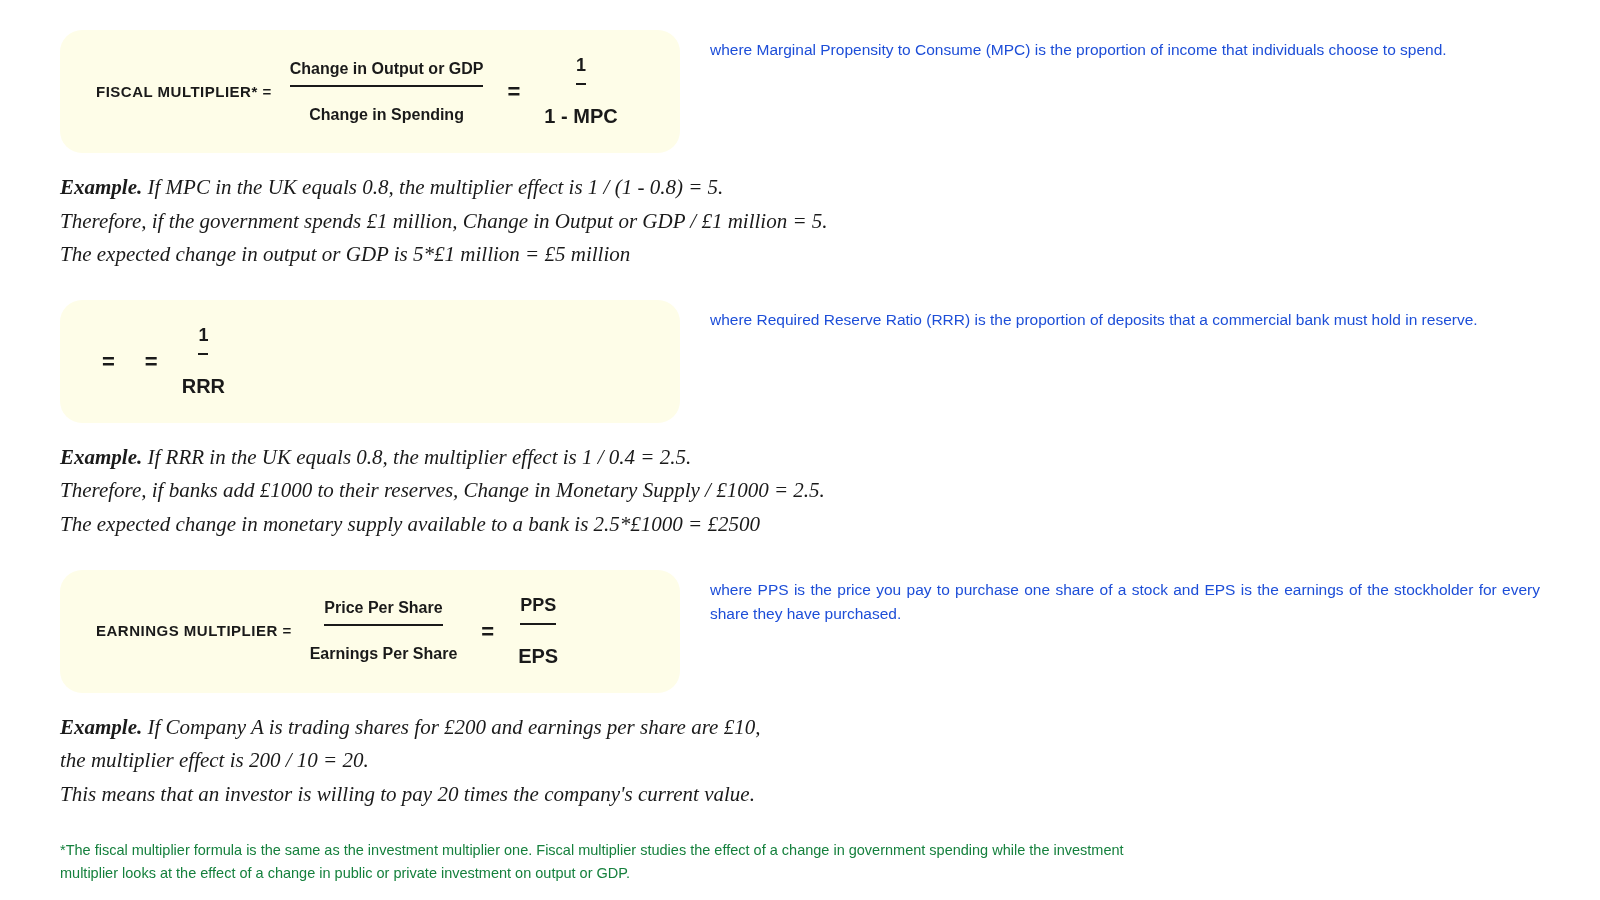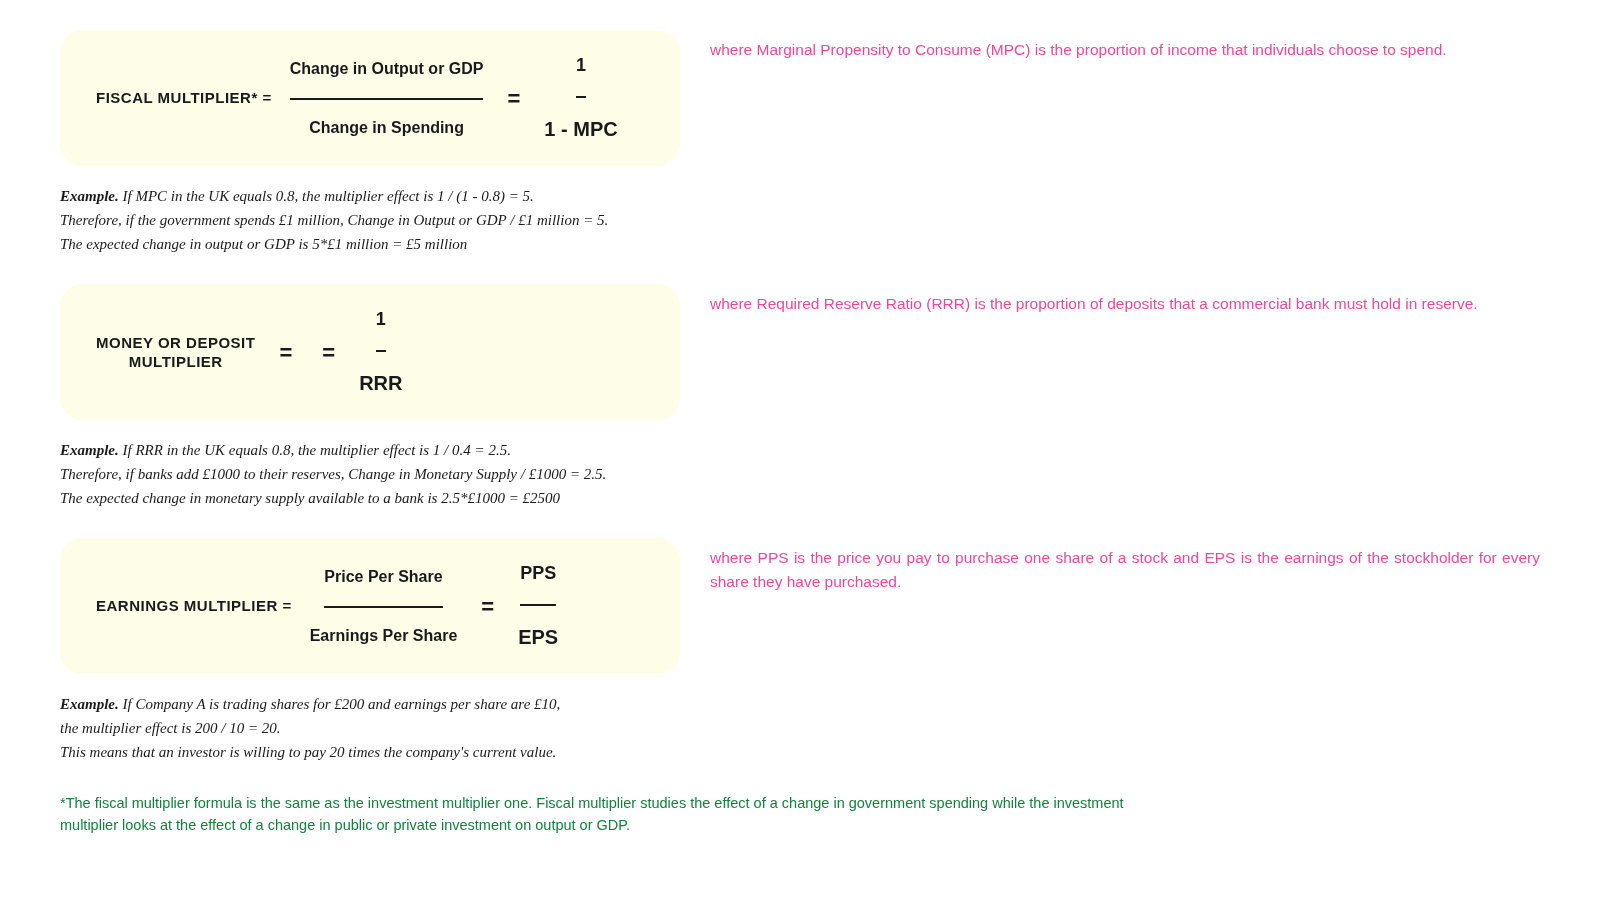--- a/index.html
+++ b/index.html
@@ -81,7 +81,7 @@
       flex: 1;
       font-size: 15.5px;
       font-family: Arial, sans-serif;
-      color: #ec4899;
+      color: #1d4ed8;
       line-height: 1.55;
       padding-top: 8px;
       text-align: justify;

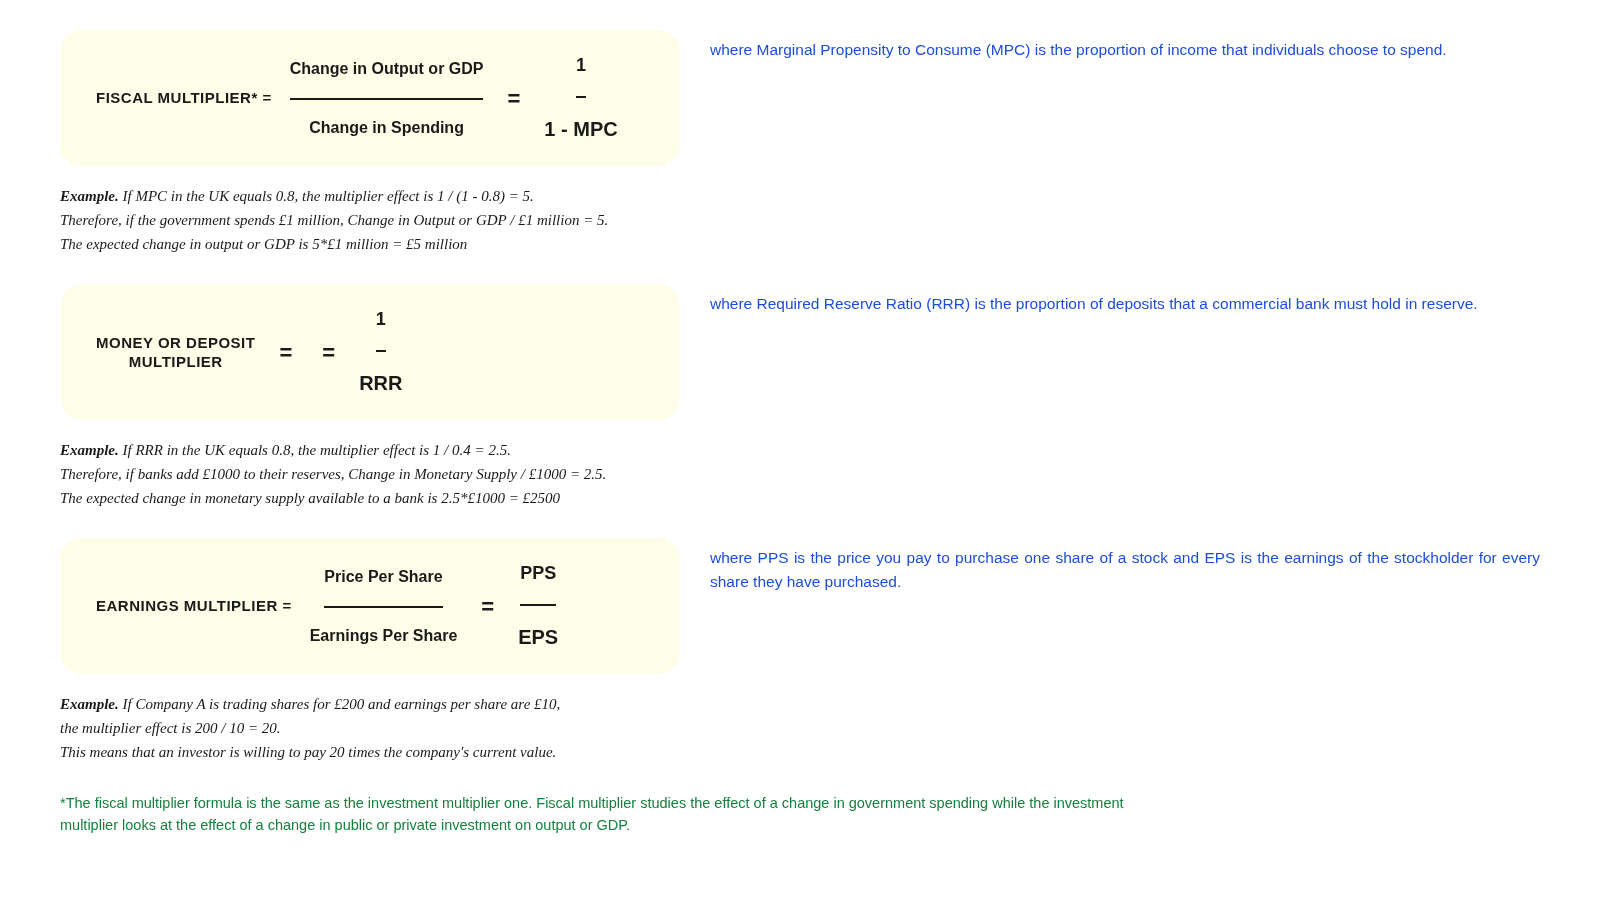--- a/index.html
+++ b/index.html
@@ -52,7 +52,7 @@
       font-weight: bold;
       font-size: 16px;
       font-family: Arial, sans-serif;
-      padding-bottom: 17px;
+      padding-bottom: 4px;
       border-bottom: 2px solid #1a1a1a;
       text-align: left;
       white-space: nowrap;

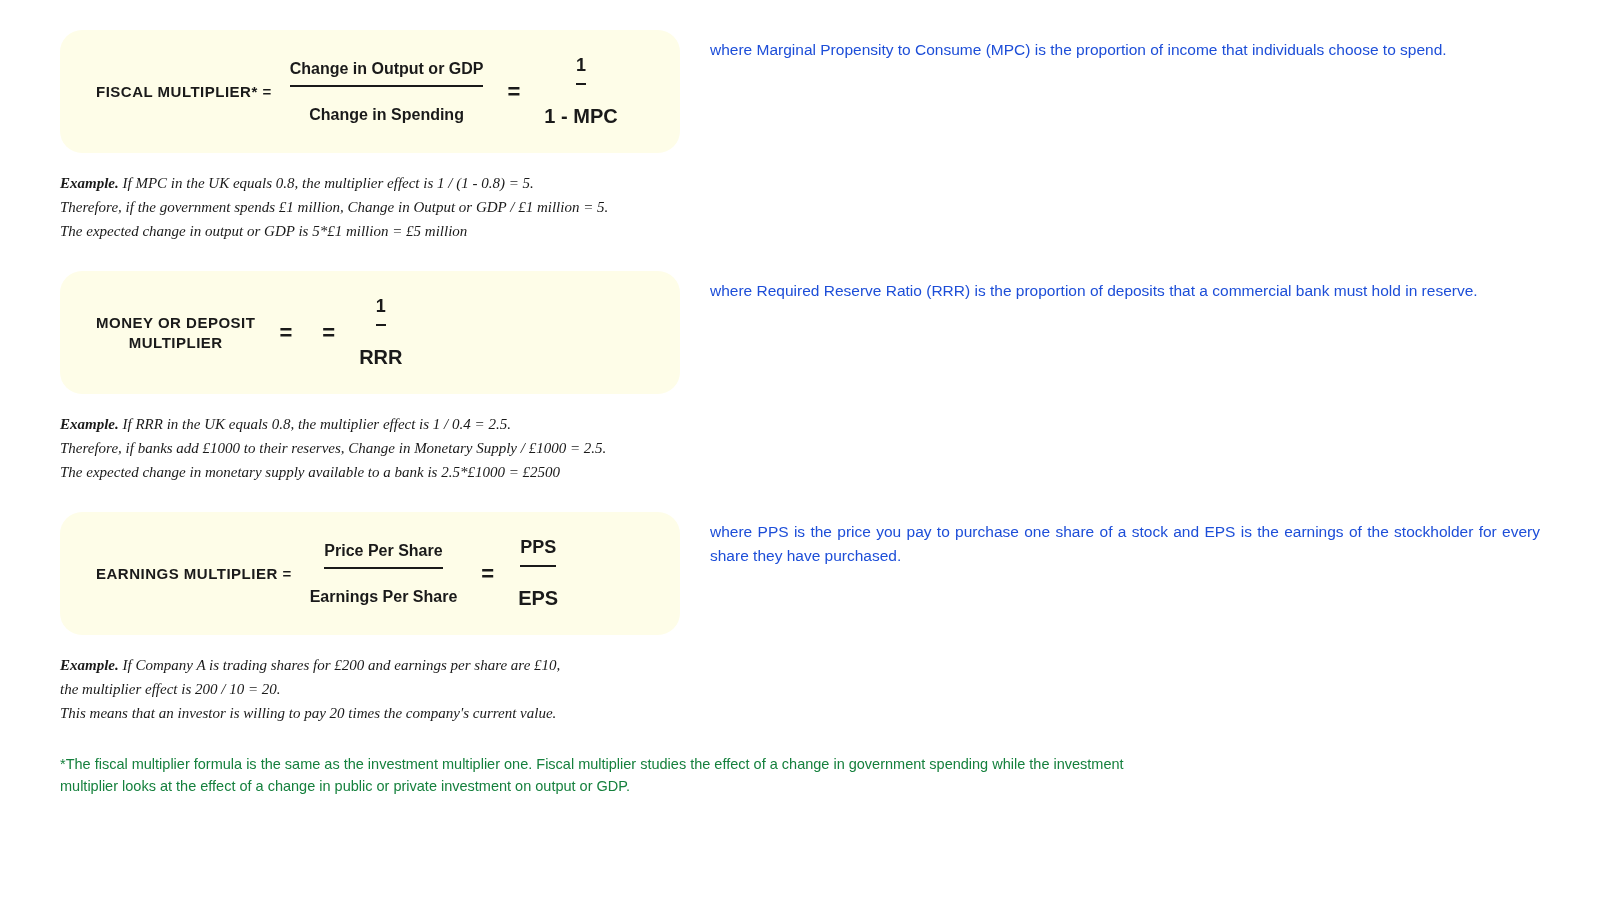--- a/index.html
+++ b/index.html
@@ -89,7 +89,7 @@
     .example-block {
       margin: 0 0 28px 0;
       font-style: italic;
-      font-size: 15px;
+      font-size: 21px;
       font-family: Georgia, serif;
       line-height: 1.6;
       max-width: 820px;

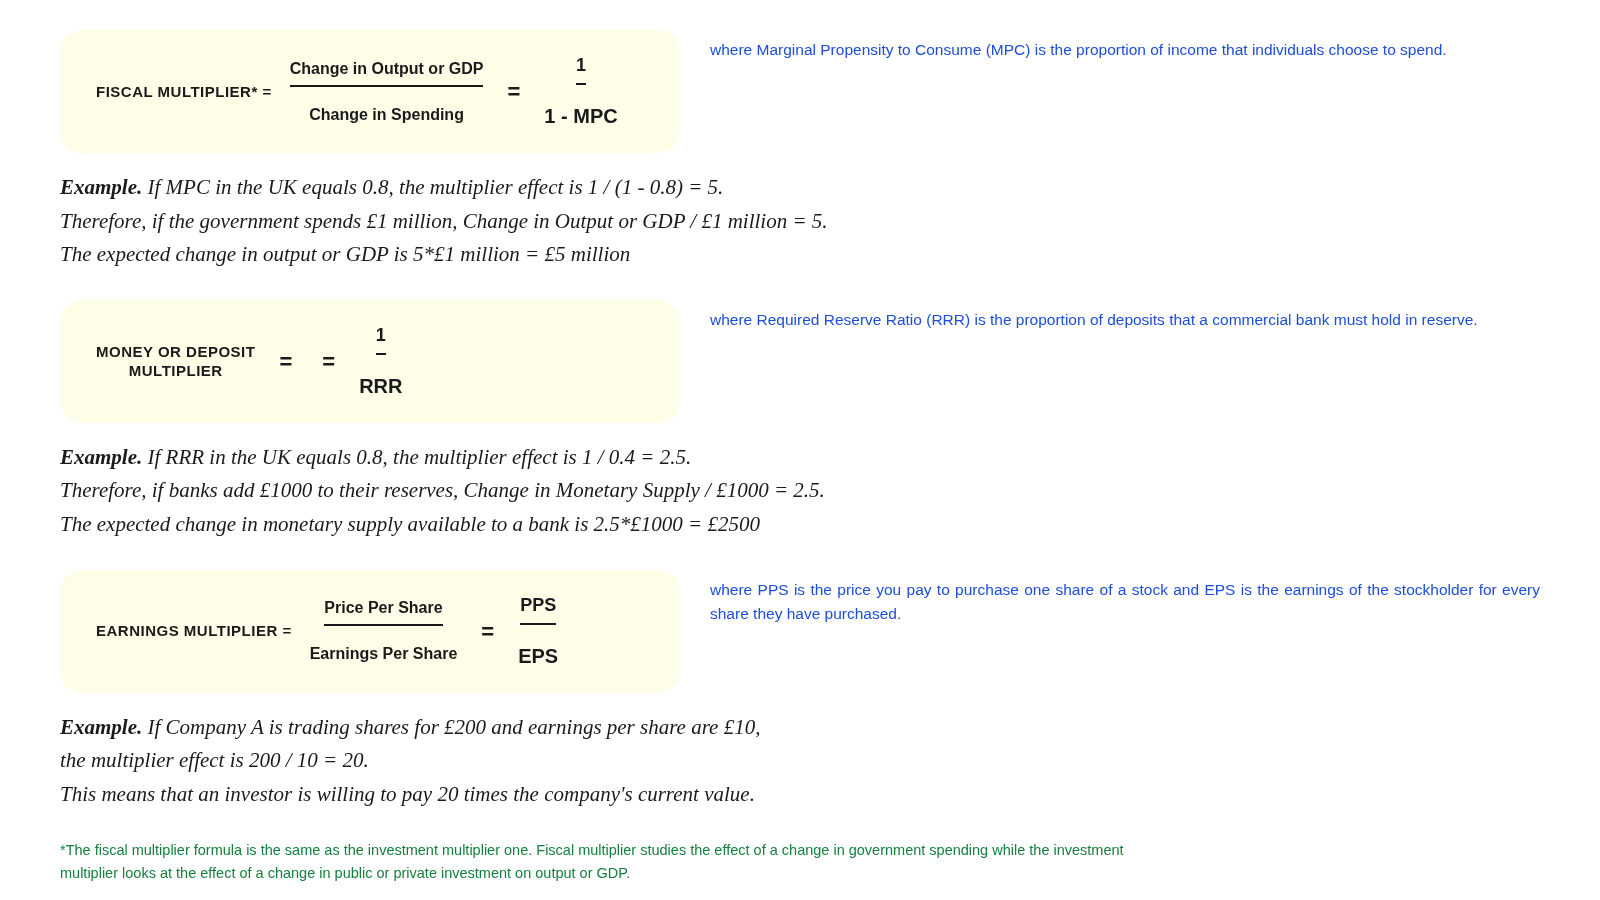--- a/index.html
+++ b/index.html
@@ -137,10 +137,6 @@
 
 <div class="section">
   <div class="formula-box">
-    <div class="formula-label formula-label-two-line">
-      <span>MONEY OR DEPOSIT</span><br>
-      <span>MULTIPLIER</span>
-    </div>
     <span class="equals-sign">=</span>
     <span class="equals-sign">=</span>
     <div class="fraction fraction-simple">

